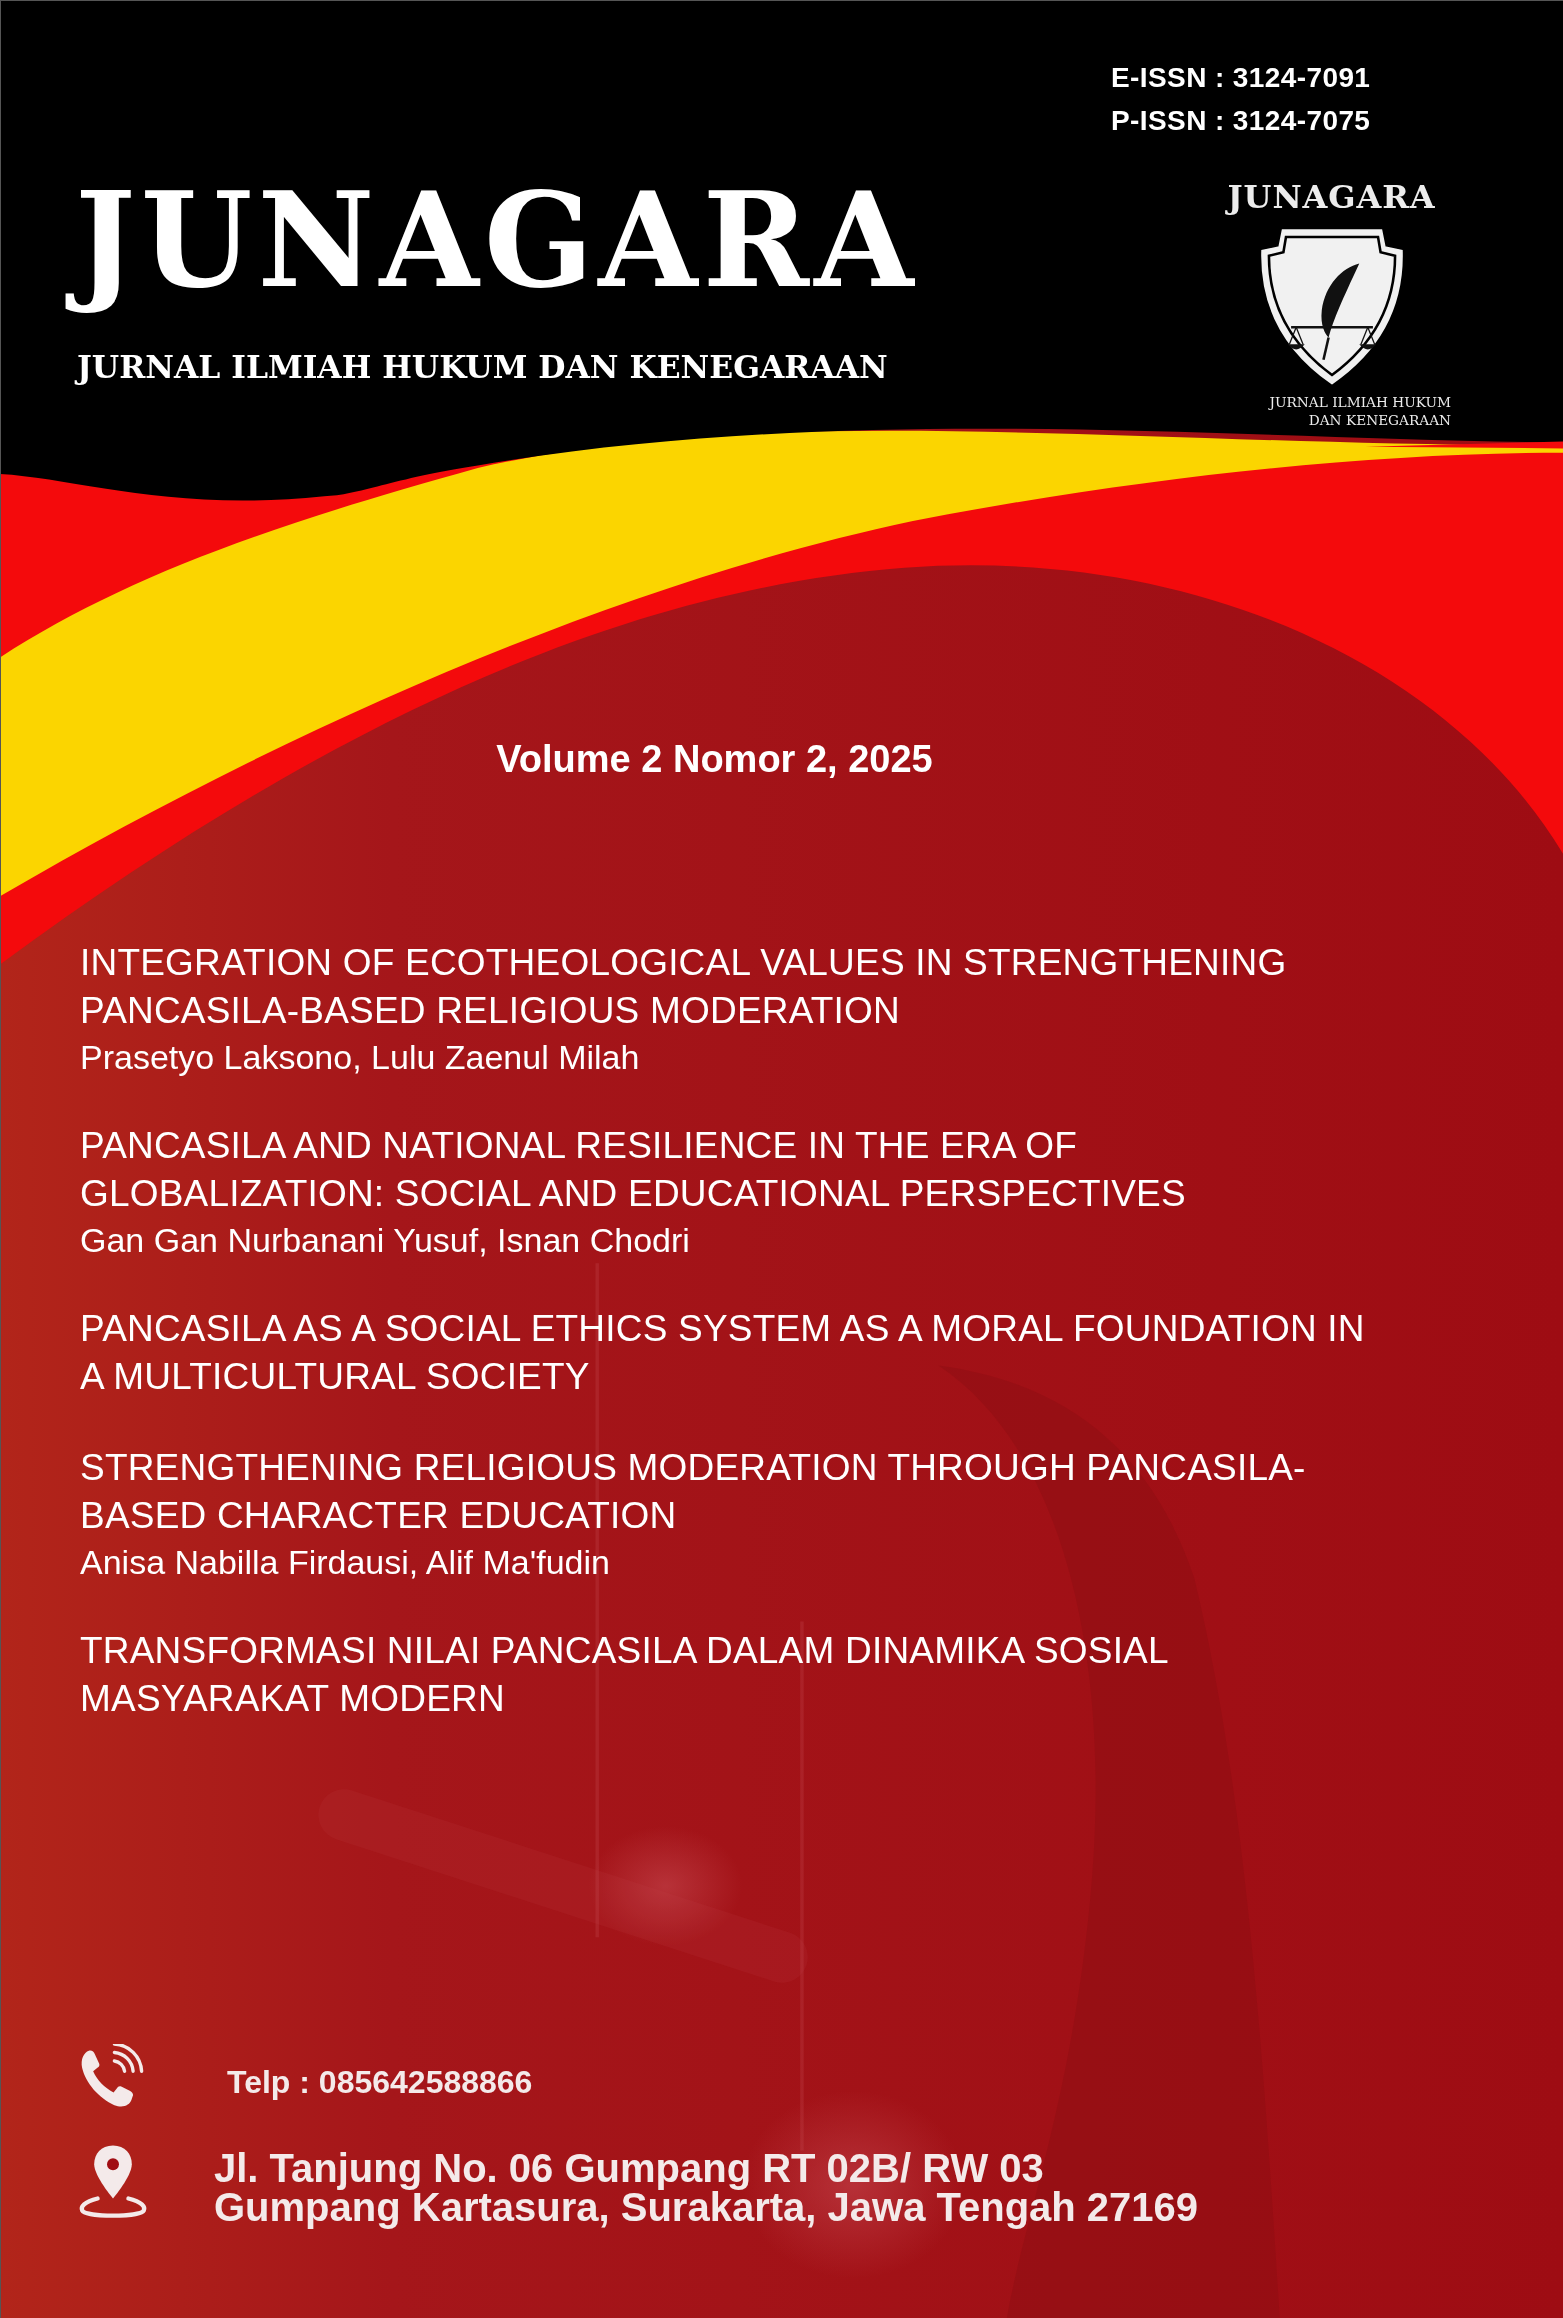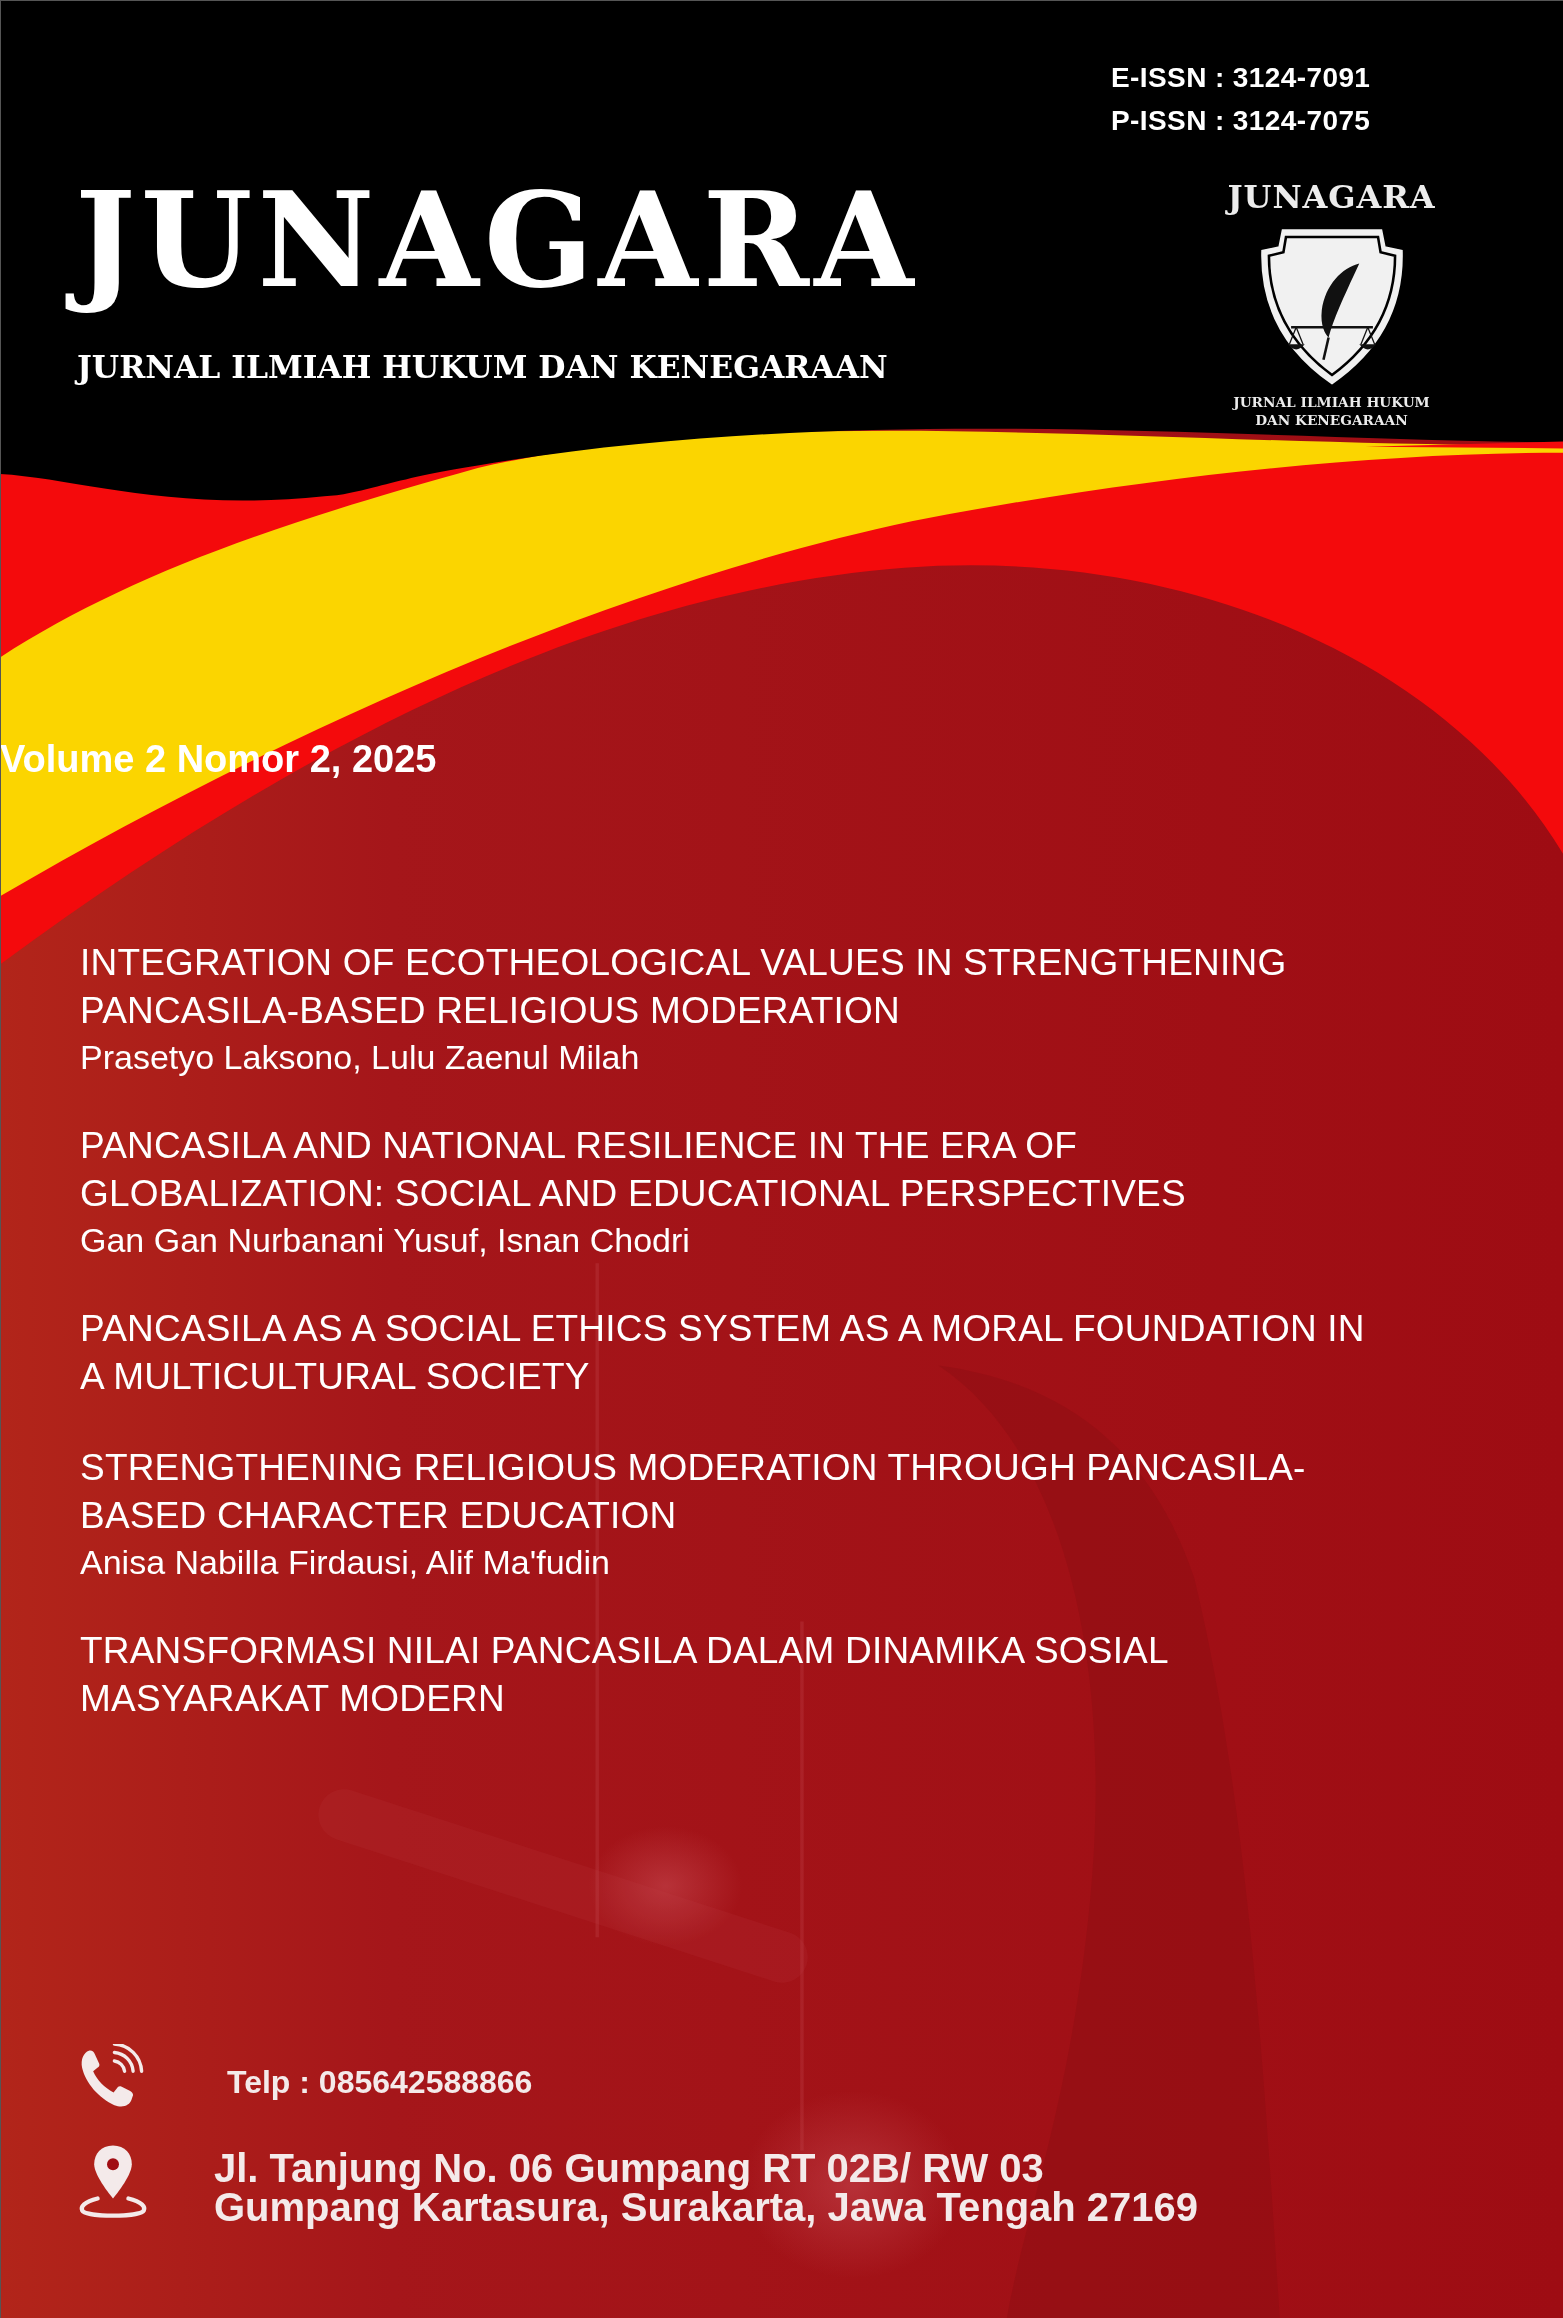--- a/index.html
+++ b/index.html
@@ -17,7 +17,7 @@
     .logo { position: absolute; left: 1212px; top: 178px; width: 239px; text-align: center; color: #ececec; }
     .logo-name { font-family: "DejaVu Serif", serif; font-weight: 700; font-size: 32px; line-height: 38px; letter-spacing: 0.9px; }
     .logo-shield { display: block; margin: 8.5px auto 0; }
-    .logo-tag { font-family: "DejaVu Serif", serif; font-weight: 700; font-size: 13.7px; line-height: 18px; margin-top: 6.8px; }
+    .logo-tag { font-family: "DejaVu Serif", serif; font-weight: 400; font-size: 13.7px; line-height: 18px; margin-top: 6.8px; text-align: right; }
 
     .volume { position: absolute; left: 0; width: 1395px; top: 736px; color: #fff; font-weight: 700; font-size: 38px; line-height: 46px; }
 

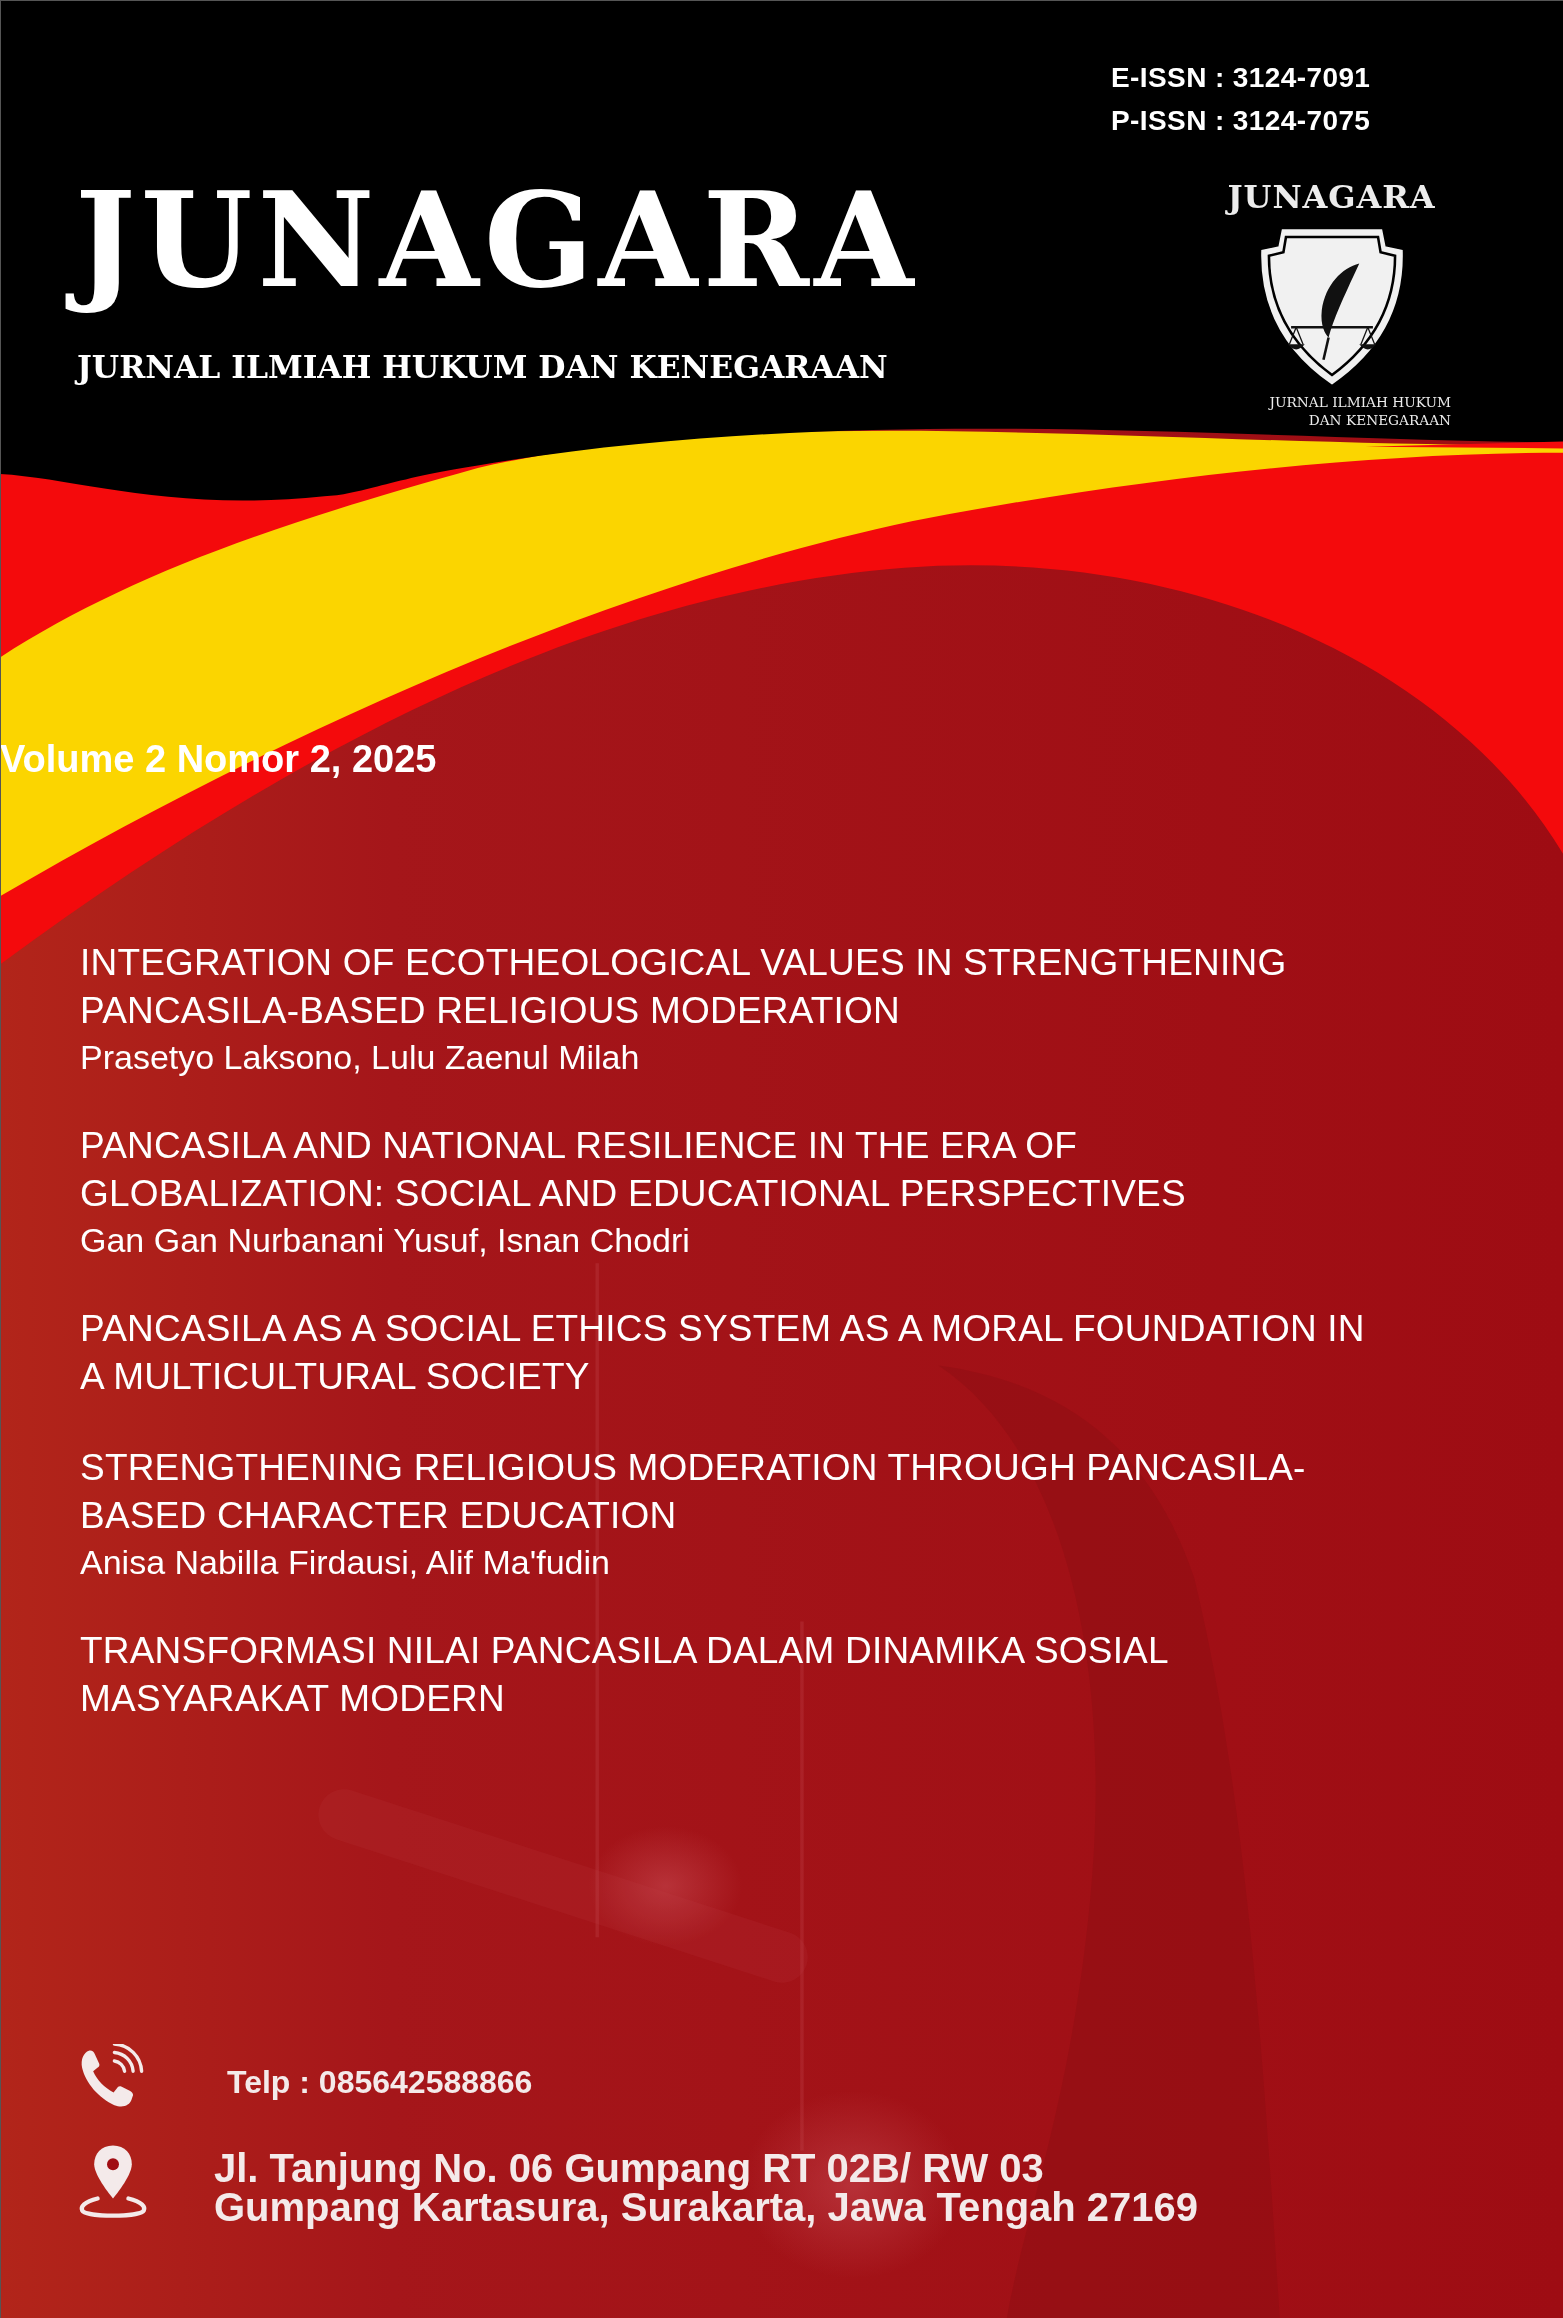--- a/index.html
+++ b/index.html
@@ -19,7 +19,7 @@
     .logo-shield { display: block; margin: 8.5px auto 0; }
     .logo-tag { font-family: "DejaVu Serif", serif; font-weight: 400; font-size: 13.7px; line-height: 18px; margin-top: 6.8px; text-align: right; }
 
-    .volume { position: absolute; left: 0; width: 1395px; top: 736px; color: #fff; font-weight: 700; font-size: 38px; line-height: 46px; }
+    .volume { position: absolute; left: 0; width: 1395px; top: 736px; text-align: center; color: #fff; font-weight: 700; font-size: 38px; line-height: 46px; padding-left: 17px; }
 
     .articles { position: absolute; left: 80px; top: 939px; width: 1434px; color: #fff; }
     .article { margin-bottom: 43px; }

